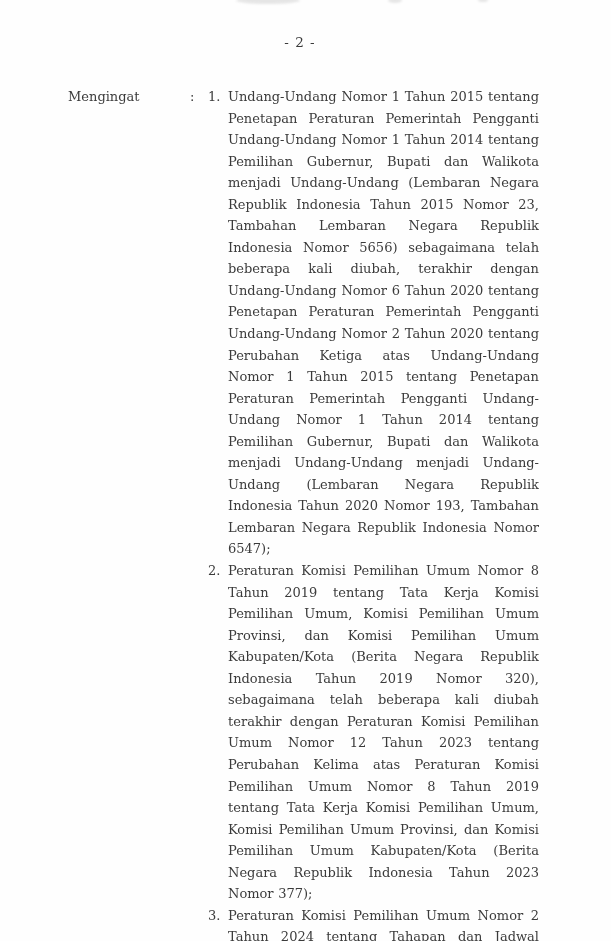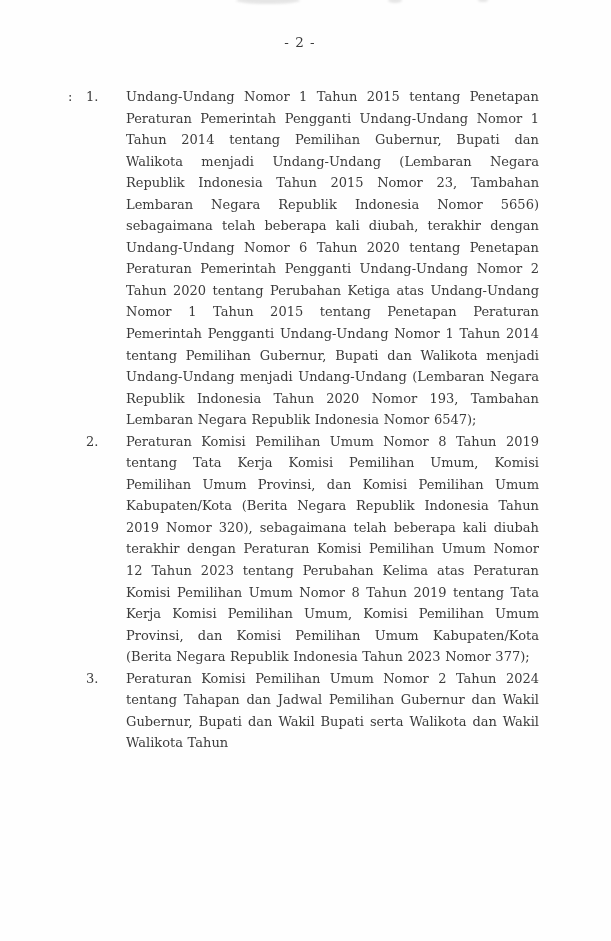--- a/index.html
+++ b/index.html
@@ -89,6 +89,7 @@
 
   <div class="content">
     <div class="considerations-row">
+      <div class="section-label">Mengingat</div>
       <div class="section-colon">:</div>
       <div class="items-list">
 

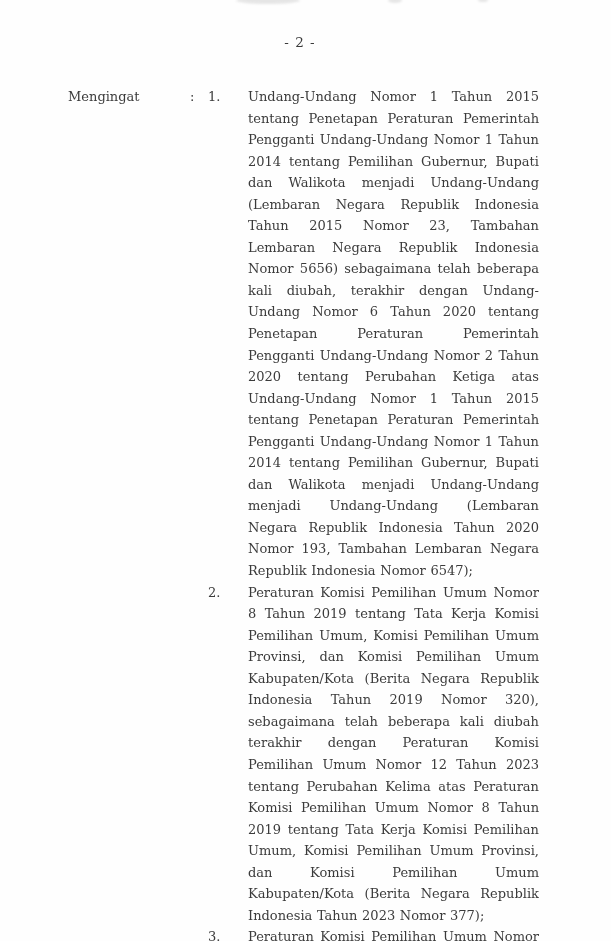--- a/index.html
+++ b/index.html
@@ -73,7 +73,6 @@
     min-width: 0;
     text-align: justify;
     word-spacing: 0.5px;
-    margin-left: 20px;
   }
 </style>
 </head>

